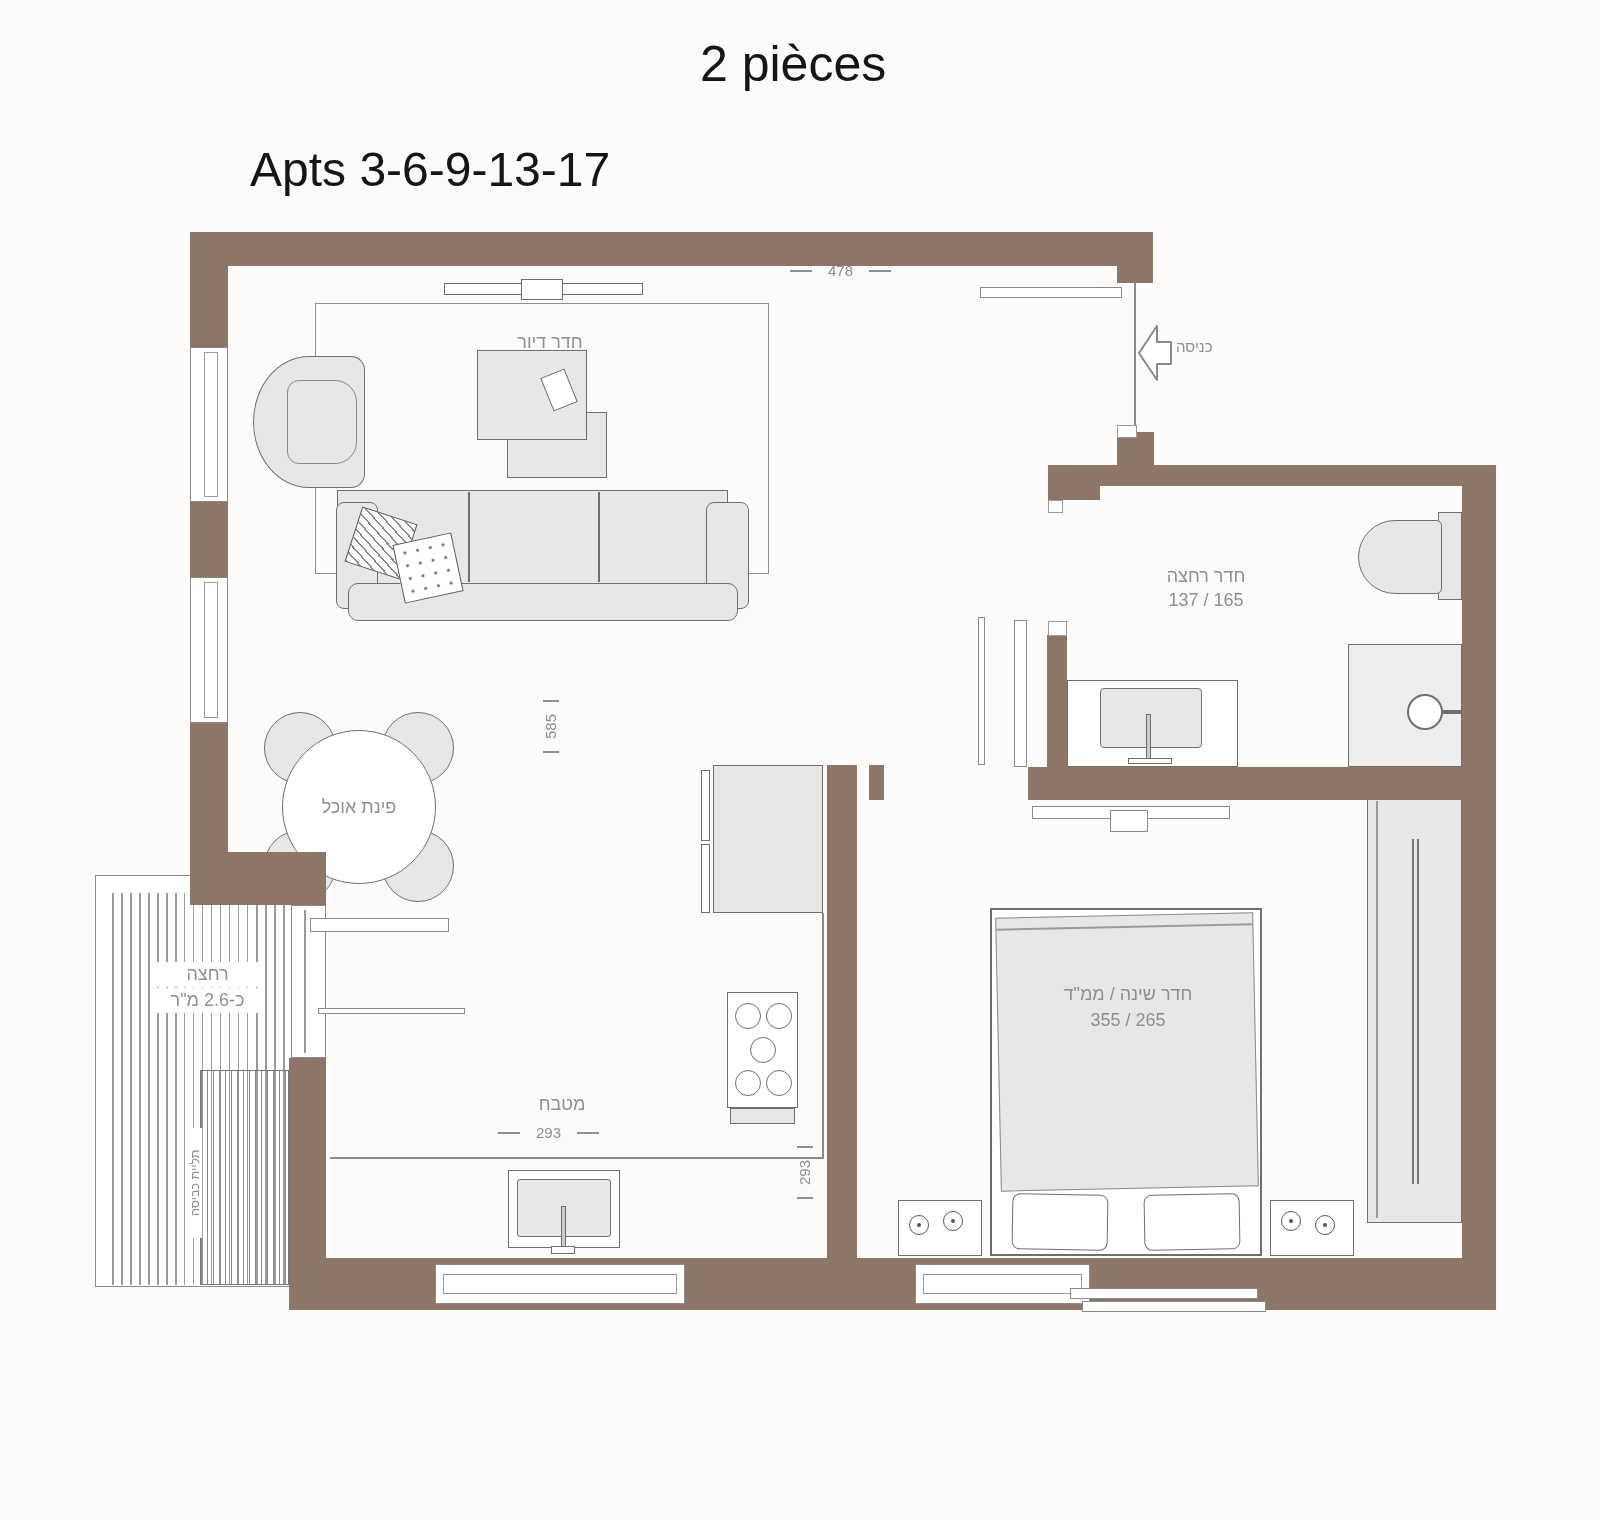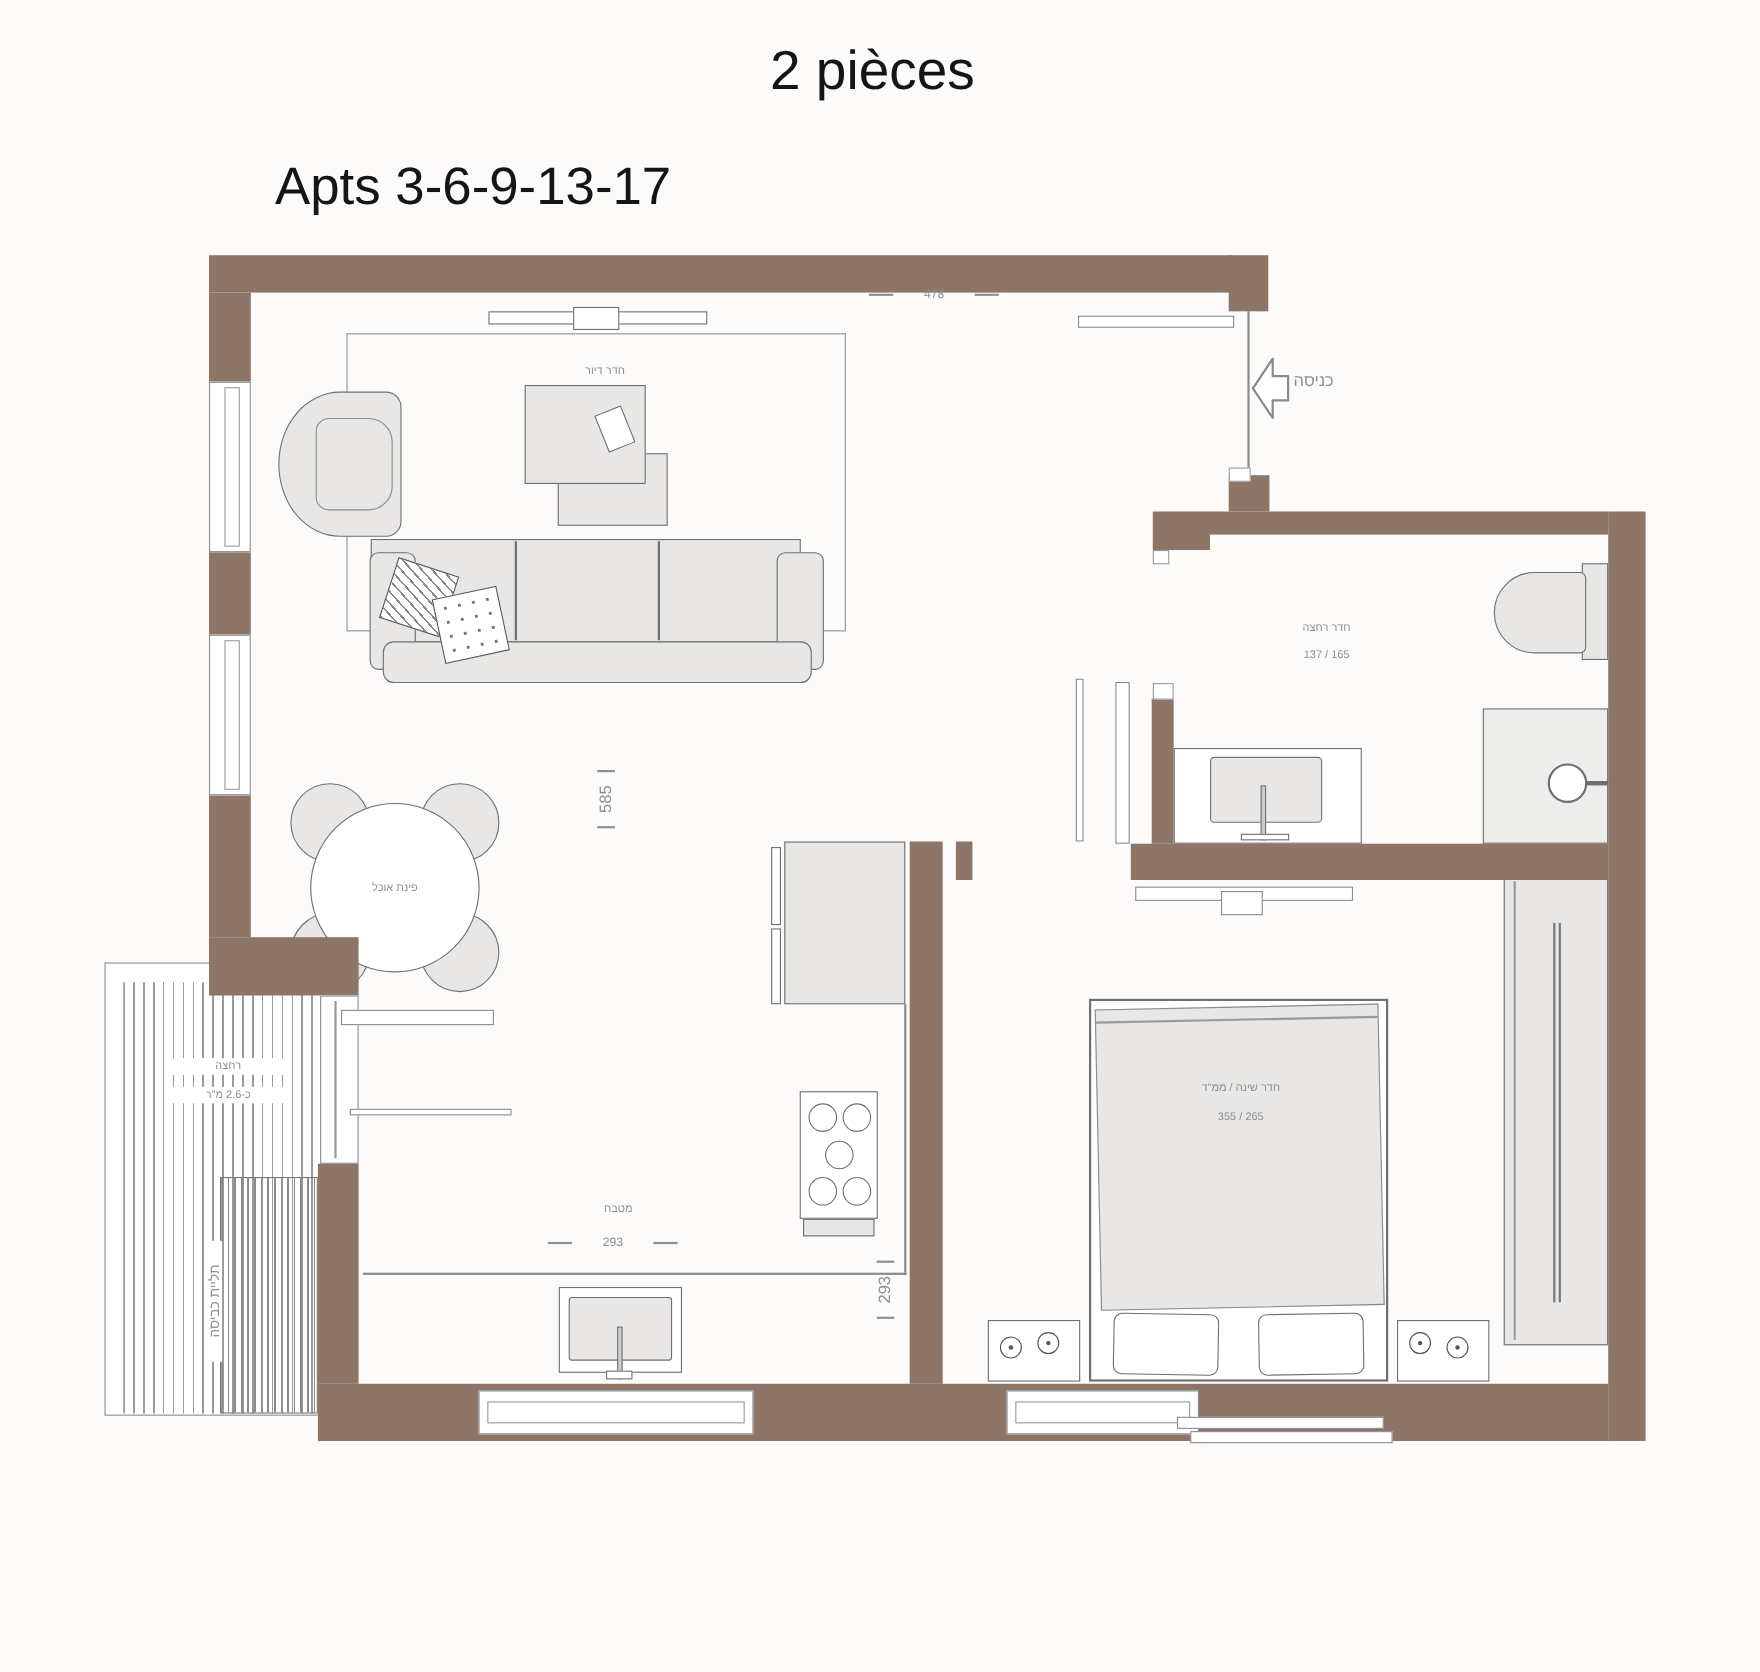--- a/index.html
+++ b/index.html
@@ -22,7 +22,7 @@
   .out{position:absolute;background:#fff;border:1.5px solid var(--line)}
   .line{position:absolute;background:#8a8a8a;z-index:2}
   .lbl{position:absolute;color:var(--lbl);font-size:10px;text-align:center;z-index:6;white-space:nowrap}
-  .dimh{position:absolute;display:flex;align-items:center;gap:28px;color:var(--lbl);font-size:11px;z-index:6}
+  .dimh{position:absolute;display:flex;align-items:center;gap:16px;color:var(--lbl);font-size:15px;z-index:6}
   .dimv{position:absolute;display:flex;flex-direction:column;align-items:center;gap:12px;color:var(--lbl);font-size:15px;z-index:6}
   .dash{width:22px;height:2px;background:var(--lbl)}
   .vtext{writing-mode:vertical-rl;transform:rotate(180deg)}

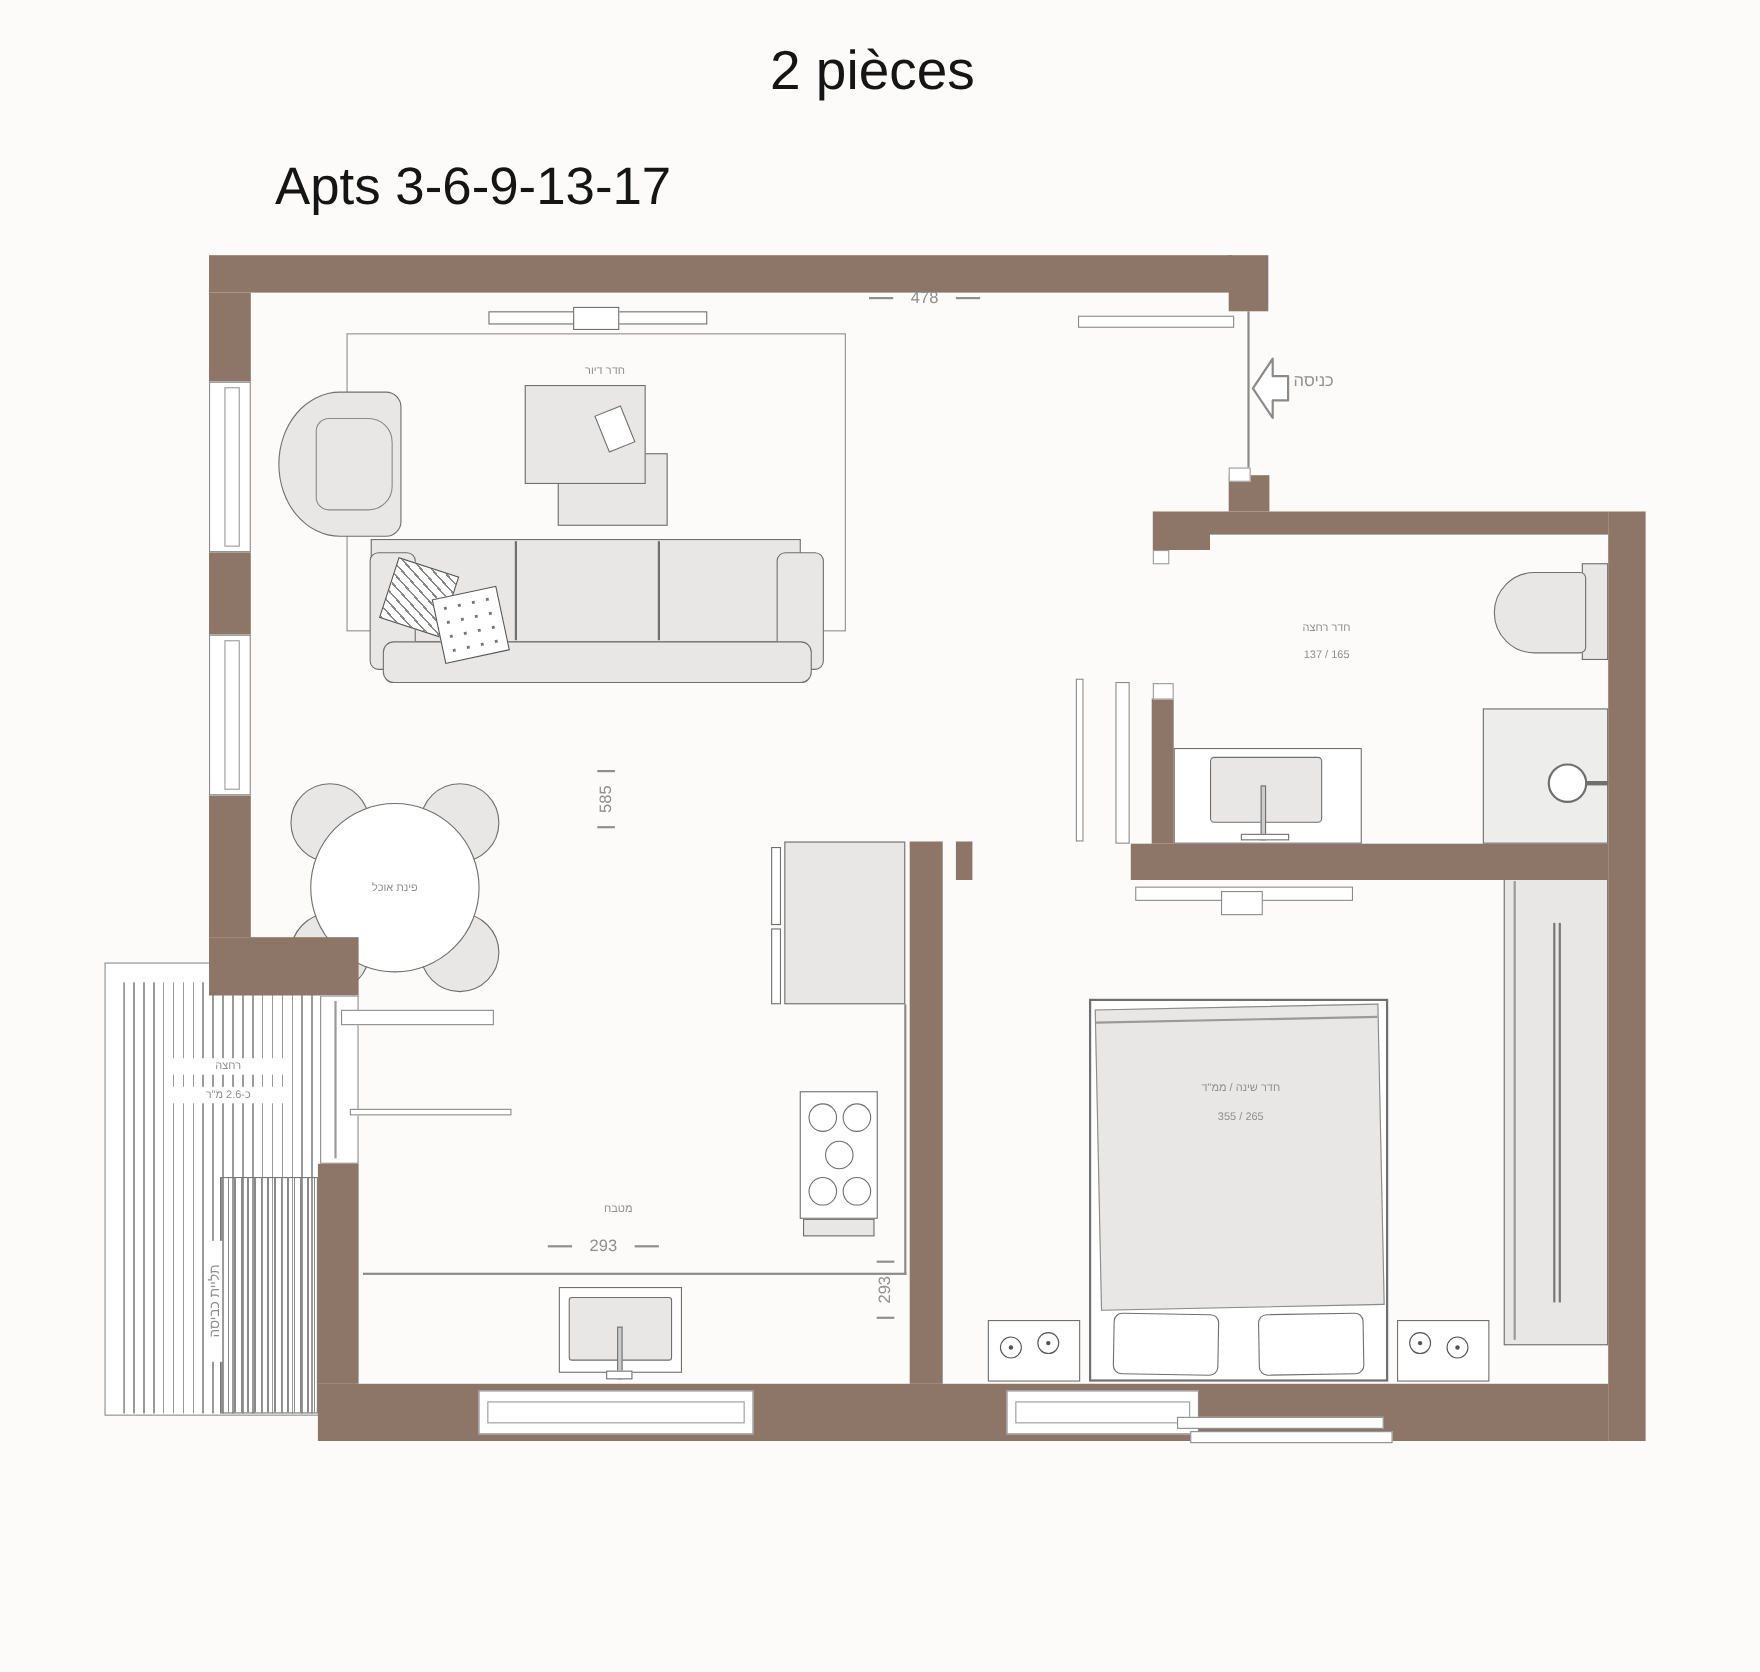--- a/index.html
+++ b/index.html
@@ -21,7 +21,7 @@
   .furn{position:absolute;background:var(--fill);border:1.5px solid var(--line)}
   .out{position:absolute;background:#fff;border:1.5px solid var(--line)}
   .line{position:absolute;background:#8a8a8a;z-index:2}
-  .lbl{position:absolute;color:var(--lbl);font-size:10px;text-align:center;z-index:6;white-space:nowrap}
+  .lbl{position:absolute;color:var(--lbl);font-size:18px;text-align:center;z-index:6;white-space:nowrap}
   .dimh{position:absolute;display:flex;align-items:center;gap:16px;color:var(--lbl);font-size:15px;z-index:6}
   .dimv{position:absolute;display:flex;flex-direction:column;align-items:center;gap:12px;color:var(--lbl);font-size:15px;z-index:6}
   .dash{width:22px;height:2px;background:var(--lbl)}

